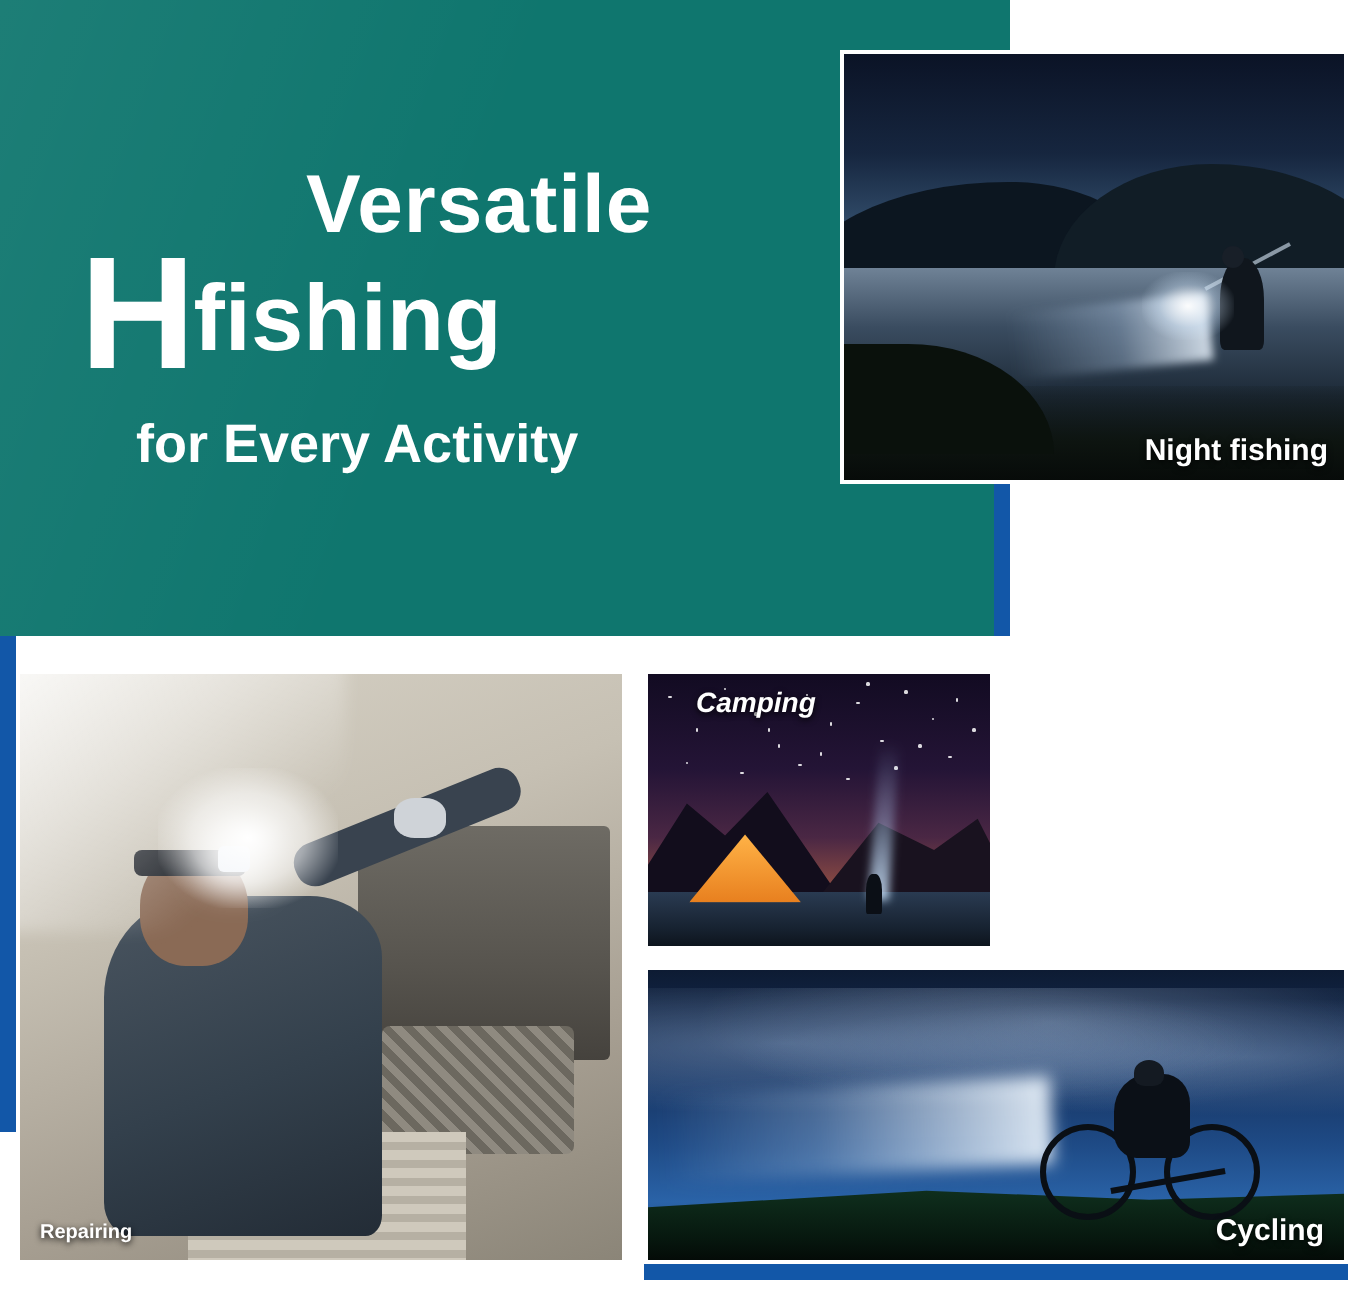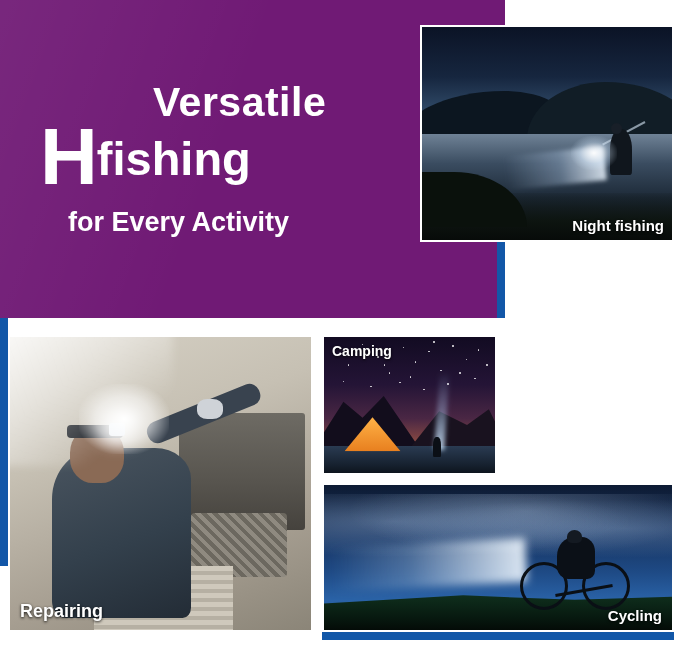--- a/index.html
+++ b/index.html
@@ -27,7 +27,7 @@
     left: 0; top: 0;
     width: 505px;
     height: 318px;
-    background: #701a75;
+    background: #0f766e;
   }
   .hero-band .sheen {
     position: absolute;

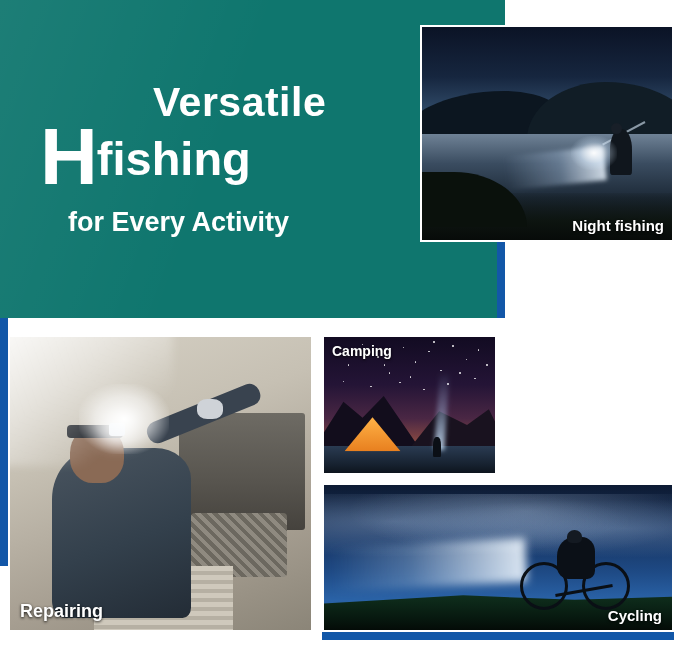--- a/index.html
+++ b/index.html
@@ -306,7 +306,7 @@
     background: #0b0f16;
     border-radius: 40% 40% 10% 10%;
   }
-  #cap-camping { left: 8px; top: 6px; font-size: 14px; }
+  #cap-camping { left: 24px; top: 6px; font-size: 14px; font-style: italic; }
 
   
   #tile-dog-walking {

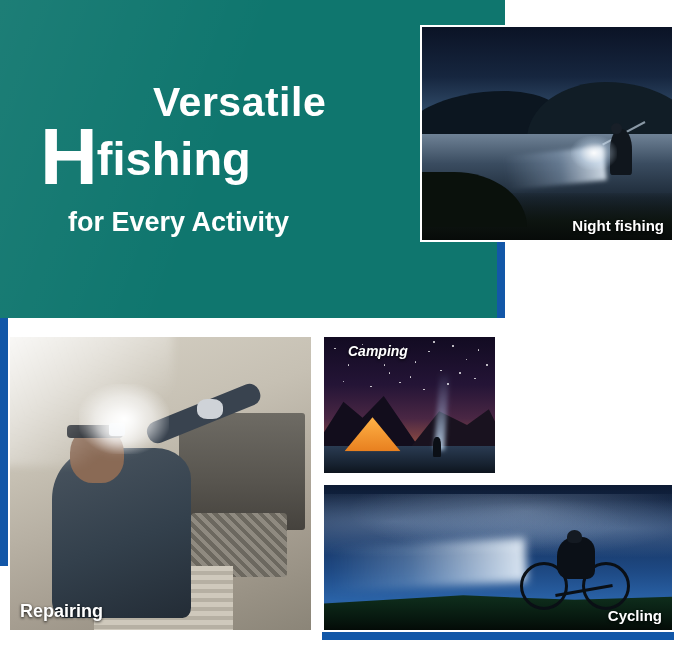--- a/index.html
+++ b/index.html
@@ -247,7 +247,7 @@
     width: 46%; height: 22%;
     background: repeating-linear-gradient(180deg, #cfc9bc 0 5px, #b6b0a3 5px 9px);
   }
-  #cap-repairing { left: 10px; bottom: 8px; font-size: 18px; }
+  #cap-repairing { left: 10px; bottom: 8px; font-size: 10px; }
 
   
   #tile-camping {

